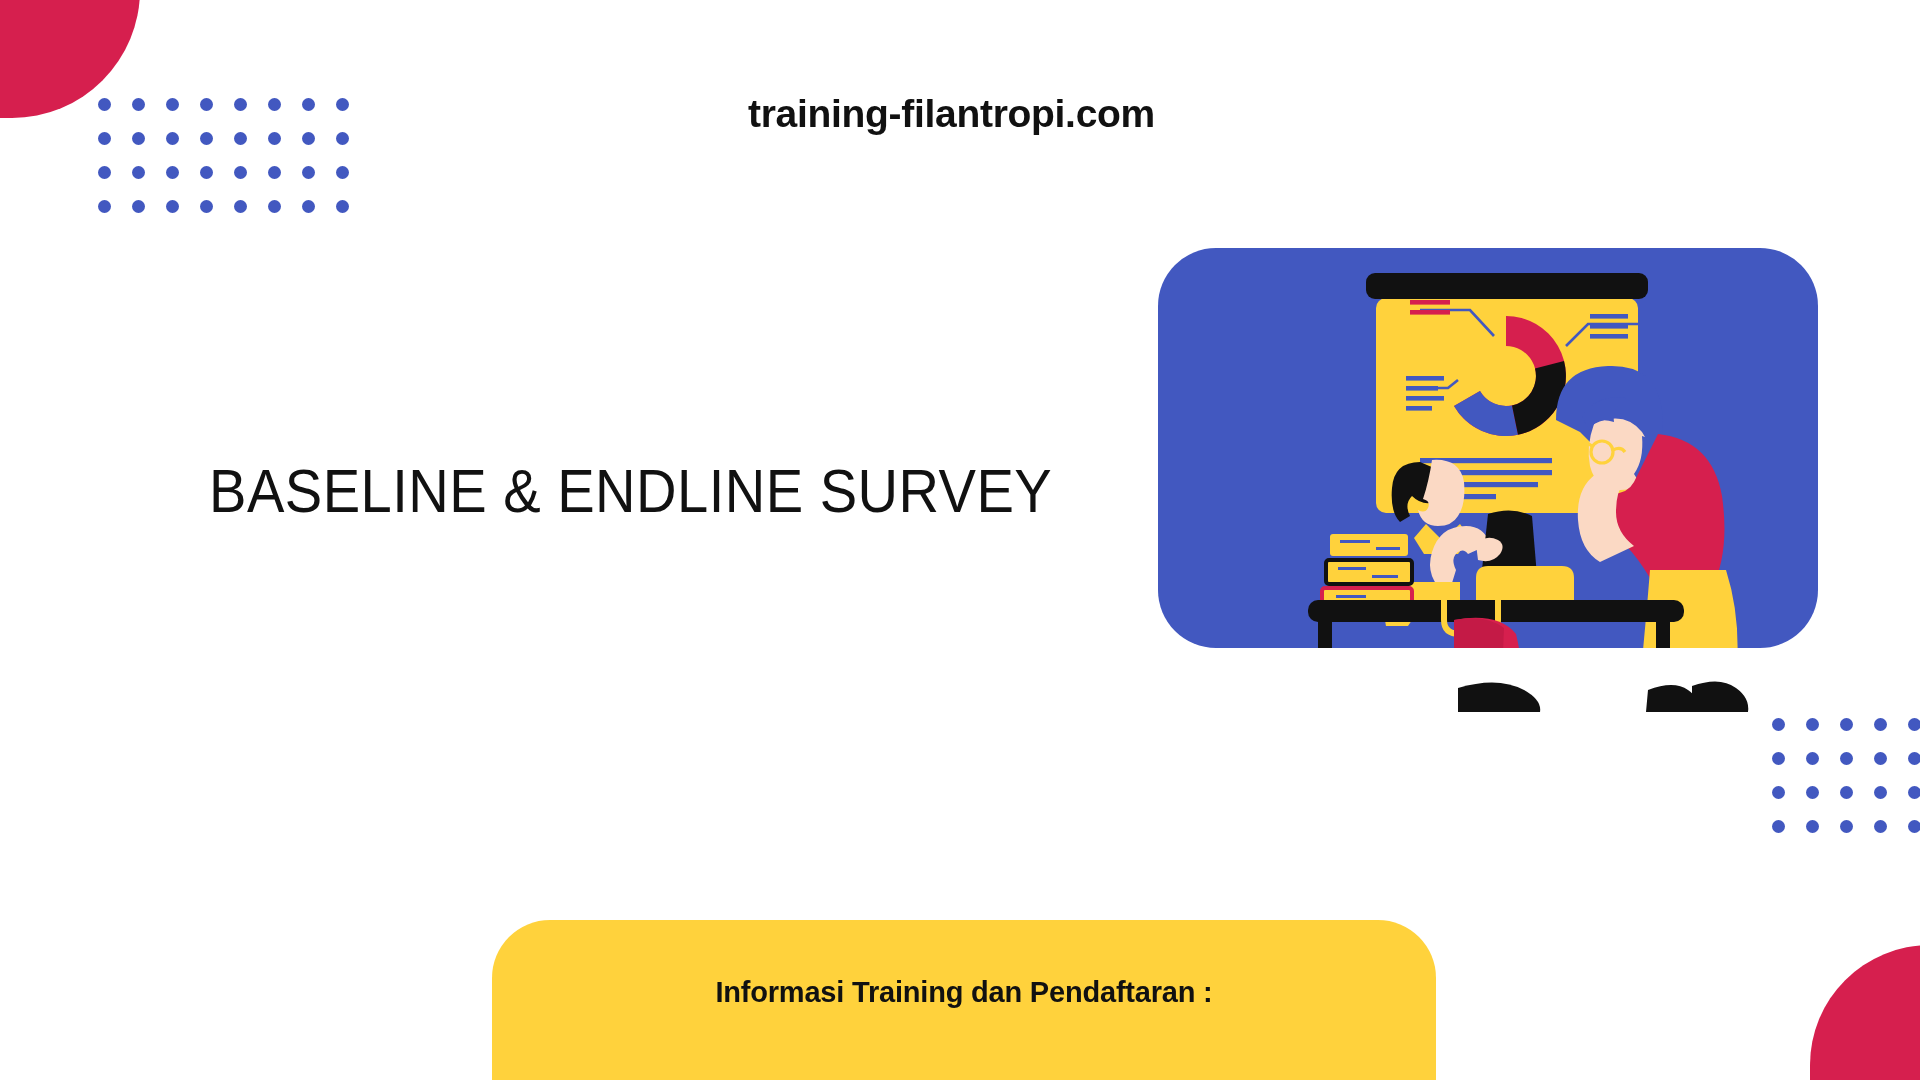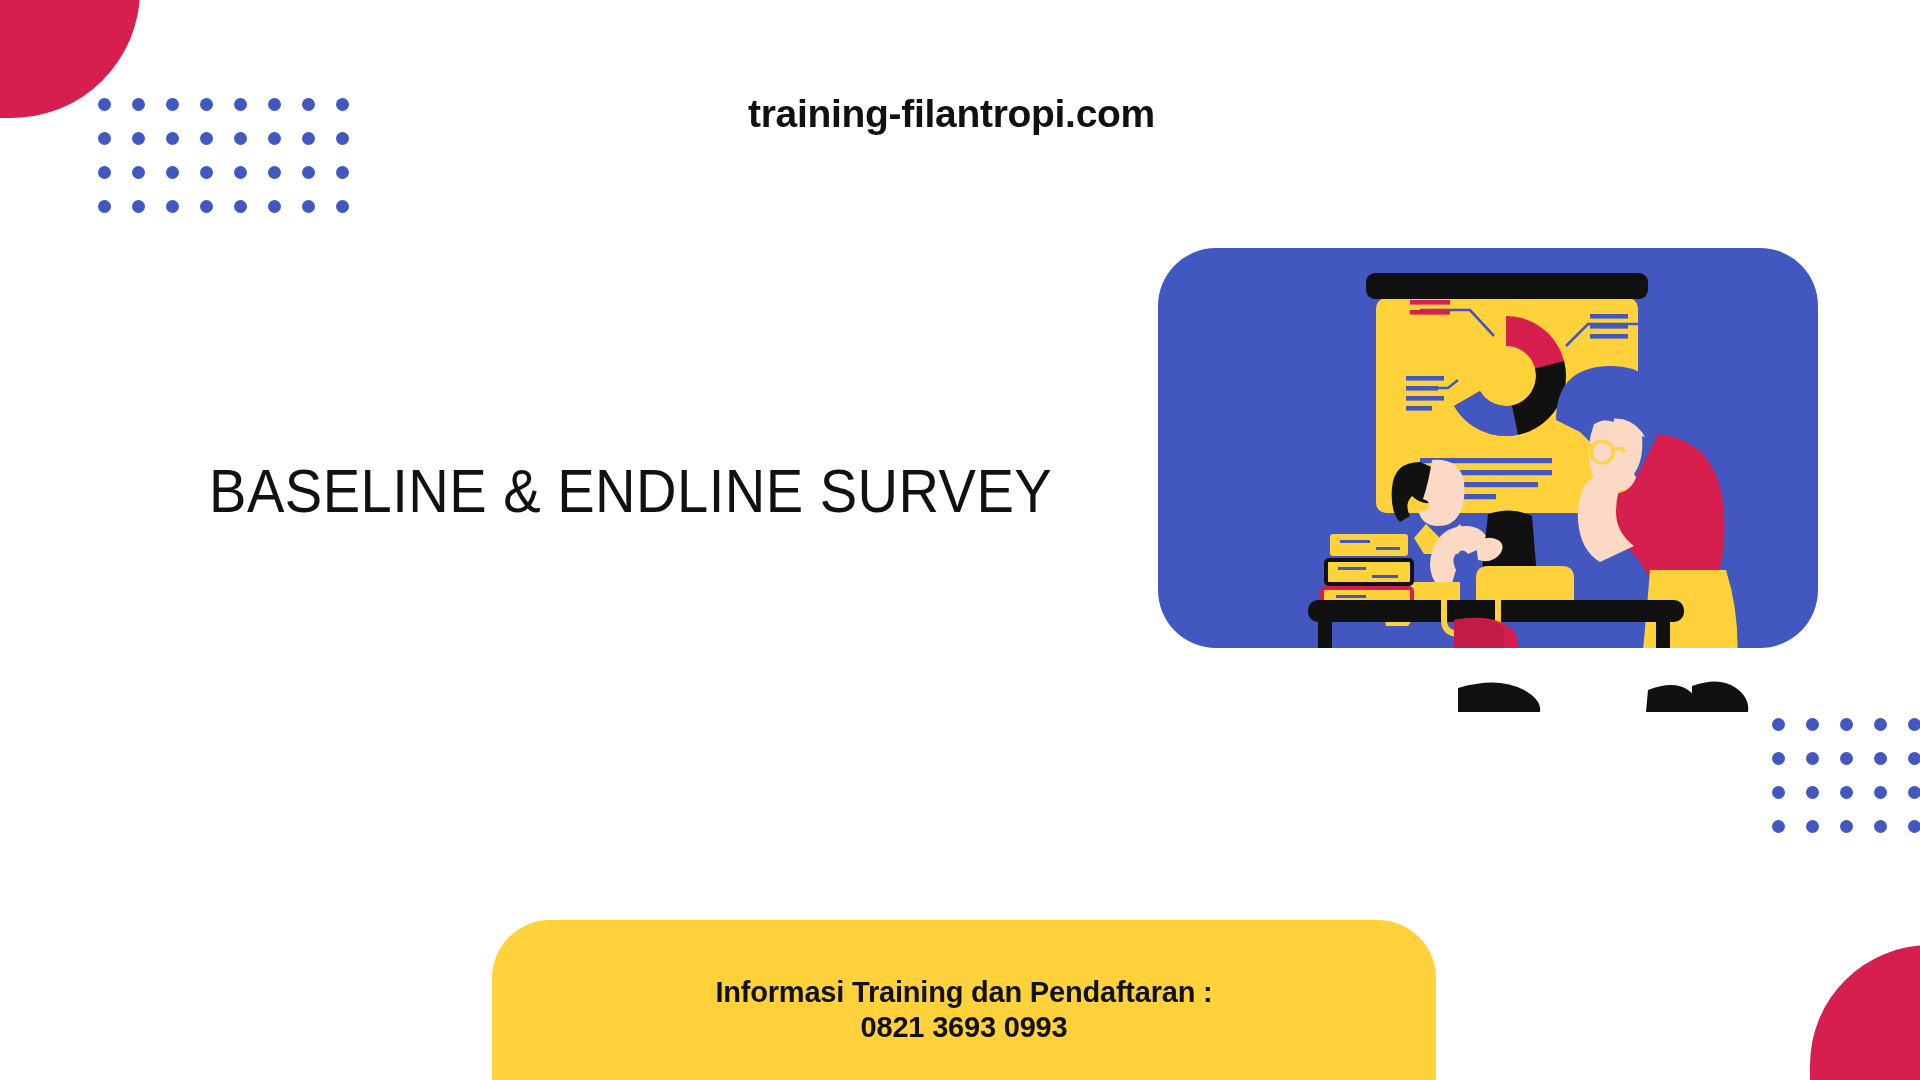--- a/index.html
+++ b/index.html
@@ -327,7 +327,6 @@
 
   <div class="cta-box">
     <div class="cta-line">Informasi Training dan Pendaftaran :</div>
-    <div class="cta-line">0821 3693 0993</div>
   </div>
 
 </div>

